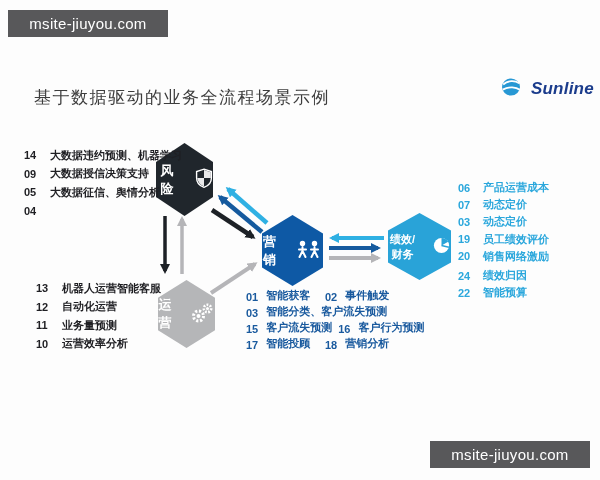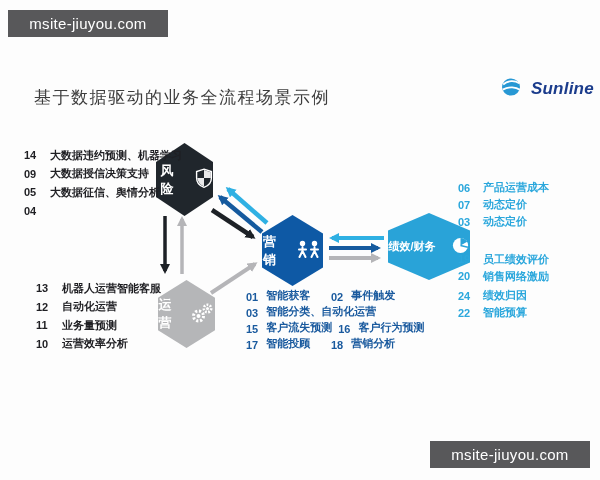--- a/index.html
+++ b/index.html
@@ -30,7 +30,7 @@
   }
   #hex-risk{left:156px;top:143px;width:57px;height:73px;background:var(--risk,#20262c);font-size:13px;letter-spacing:2px}
   #hex-marketing{left:262px;top:215px;width:61px;height:71px;background:var(--marketing,#0e59a5);font-size:13px;letter-spacing:2px}
-  #hex-performance{left:388px;top:213px;width:82px;height:67px;background:var(--performance,#29a3d8);font-size:11px;letter-spacing:0}
+  #hex-performance{left:388px;top:213px;width:63px;height:67px;background:var(--performance,#29a3d8);font-size:11px;letter-spacing:0}
   #hex-operations{left:158px;top:280px;width:57px;height:68px;background:var(--operations,#b5b6b8);font-size:13px;letter-spacing:2px}
 
   .list{position:absolute;font-weight:700;font-size:11px}

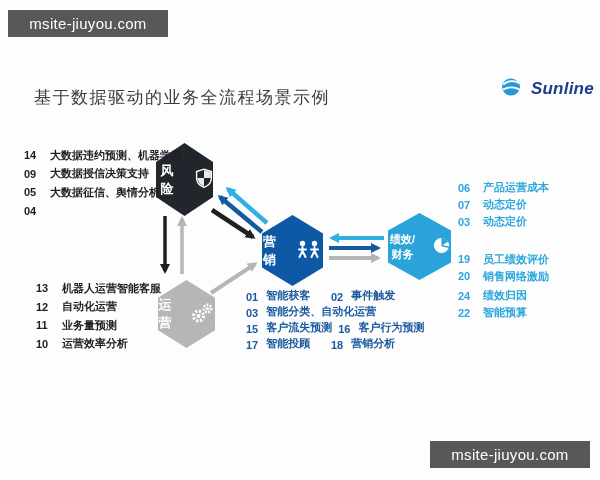--- a/index.html
+++ b/index.html
@@ -41,7 +41,7 @@
   .list-performance{left:458px;top:179px;color:var(--list-blue,#2ba7dc)}
   .list-performance .row{height:17.2px}
   .list-performance .num{flex:0 0 25px}
-  .list-performance .gap{margin-top:20px}
+  .list-performance .gap{margin-top:0}
   .list-performance .gap2{margin-top:2px}
 
   .list-marketing{left:246px;top:287px;color:var(--marketing-text,#1a5a9e)}

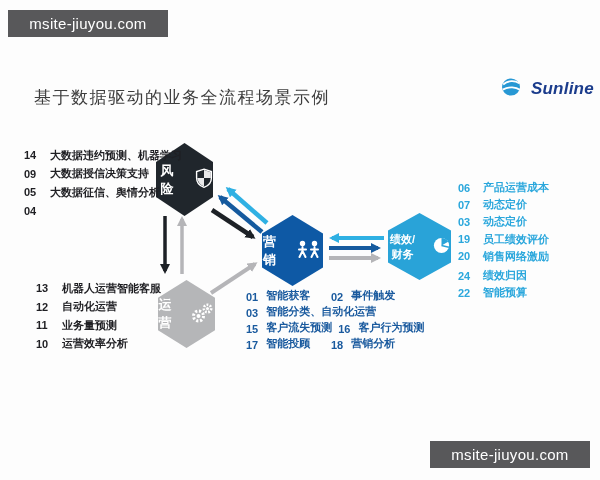--- a/index.html
+++ b/index.html
@@ -49,7 +49,7 @@
   .list-marketing .grp{display:flex;align-items:flex-end}
   .list-marketing .grp .num{flex:0 0 auto;margin-right:8px}
   .list-marketing .grp.w{width:71px}
-  .list-marketing .grp + .grp{margin-left:14px}
+  .list-marketing .grp + .grp{margin-left:8px}
   .list-marketing .grp.g{margin-left:6px}
 
   svg.arrows{position:absolute;left:0;top:0;pointer-events:none}

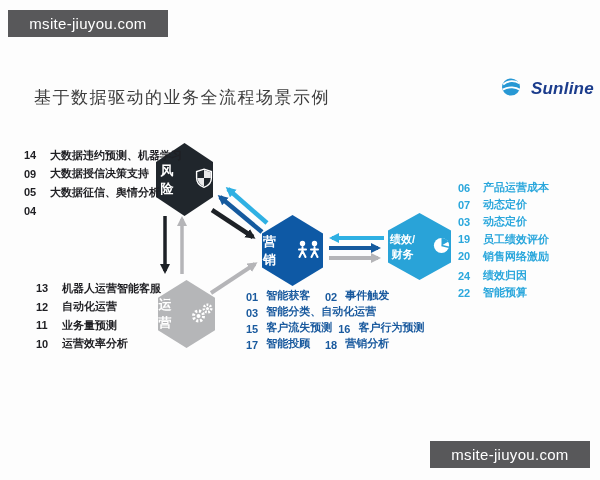--- a/index.html
+++ b/index.html
@@ -237,7 +237,7 @@
   <div class="row">
     <span class="grp">
         <span class="num">03</span>
-        <span>智能分类、自动化运营</span>
+        <span>智能分类、客户流失预测</span>
       </span>
   </div>
   <div class="row">

